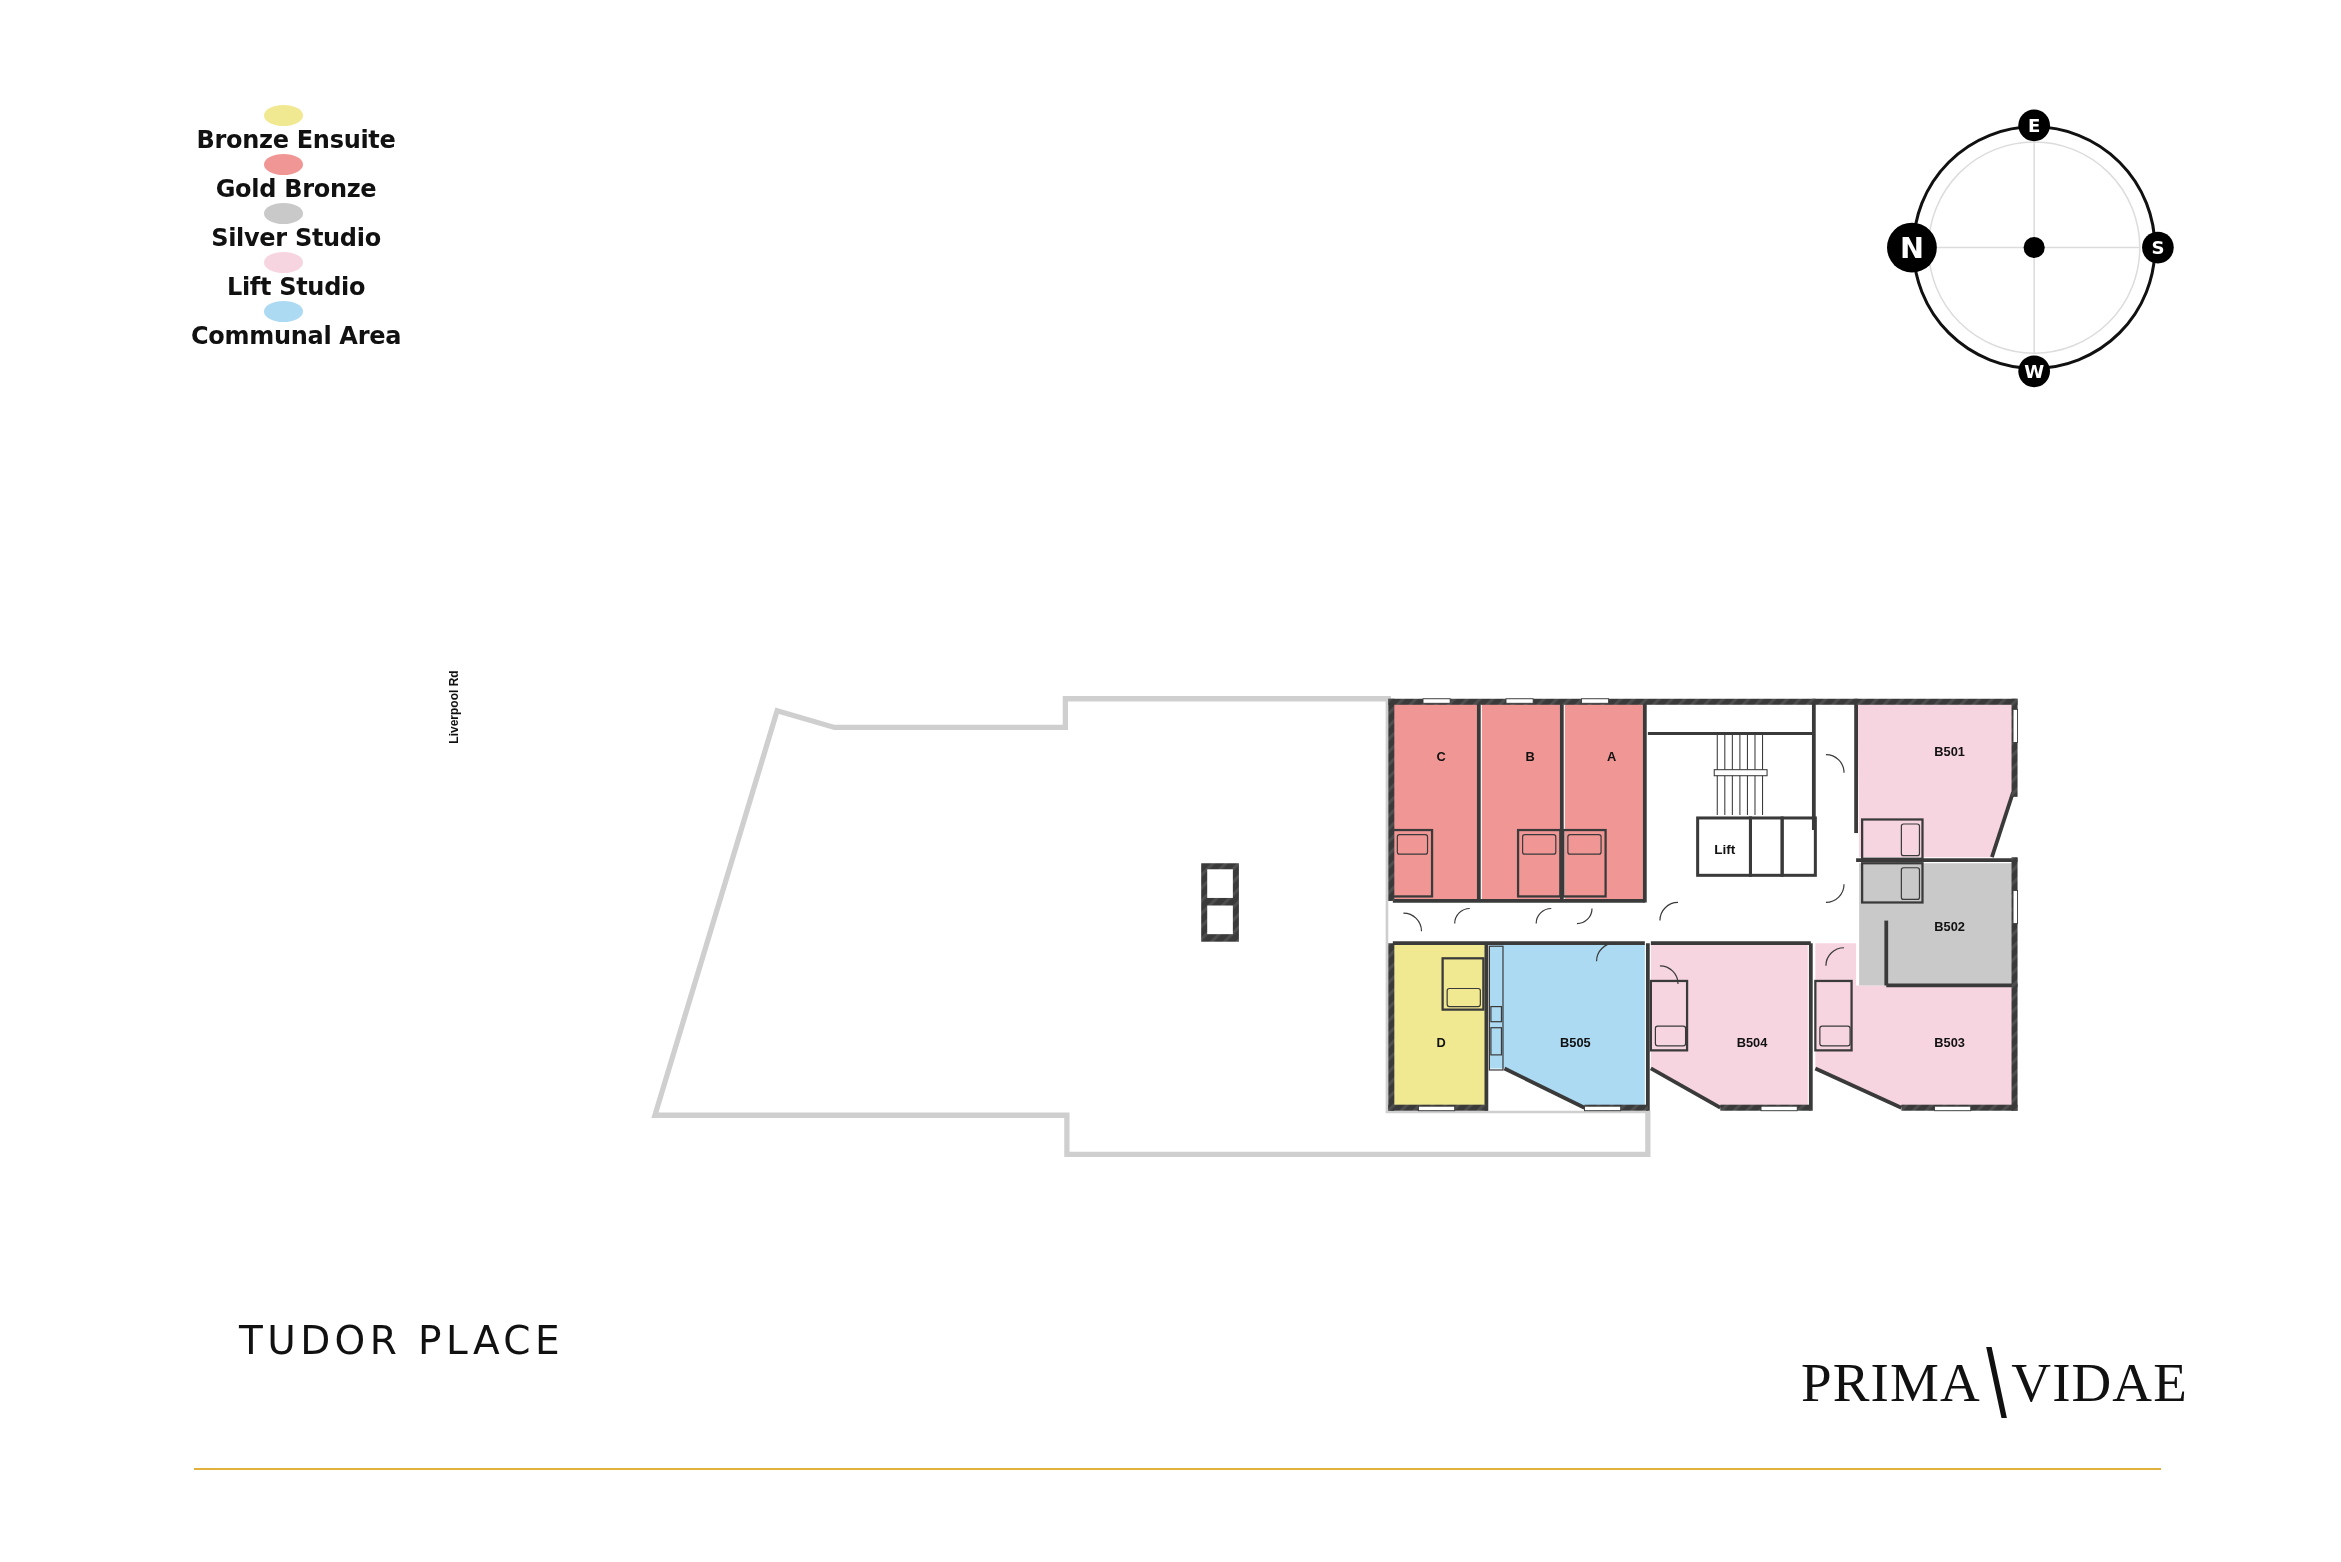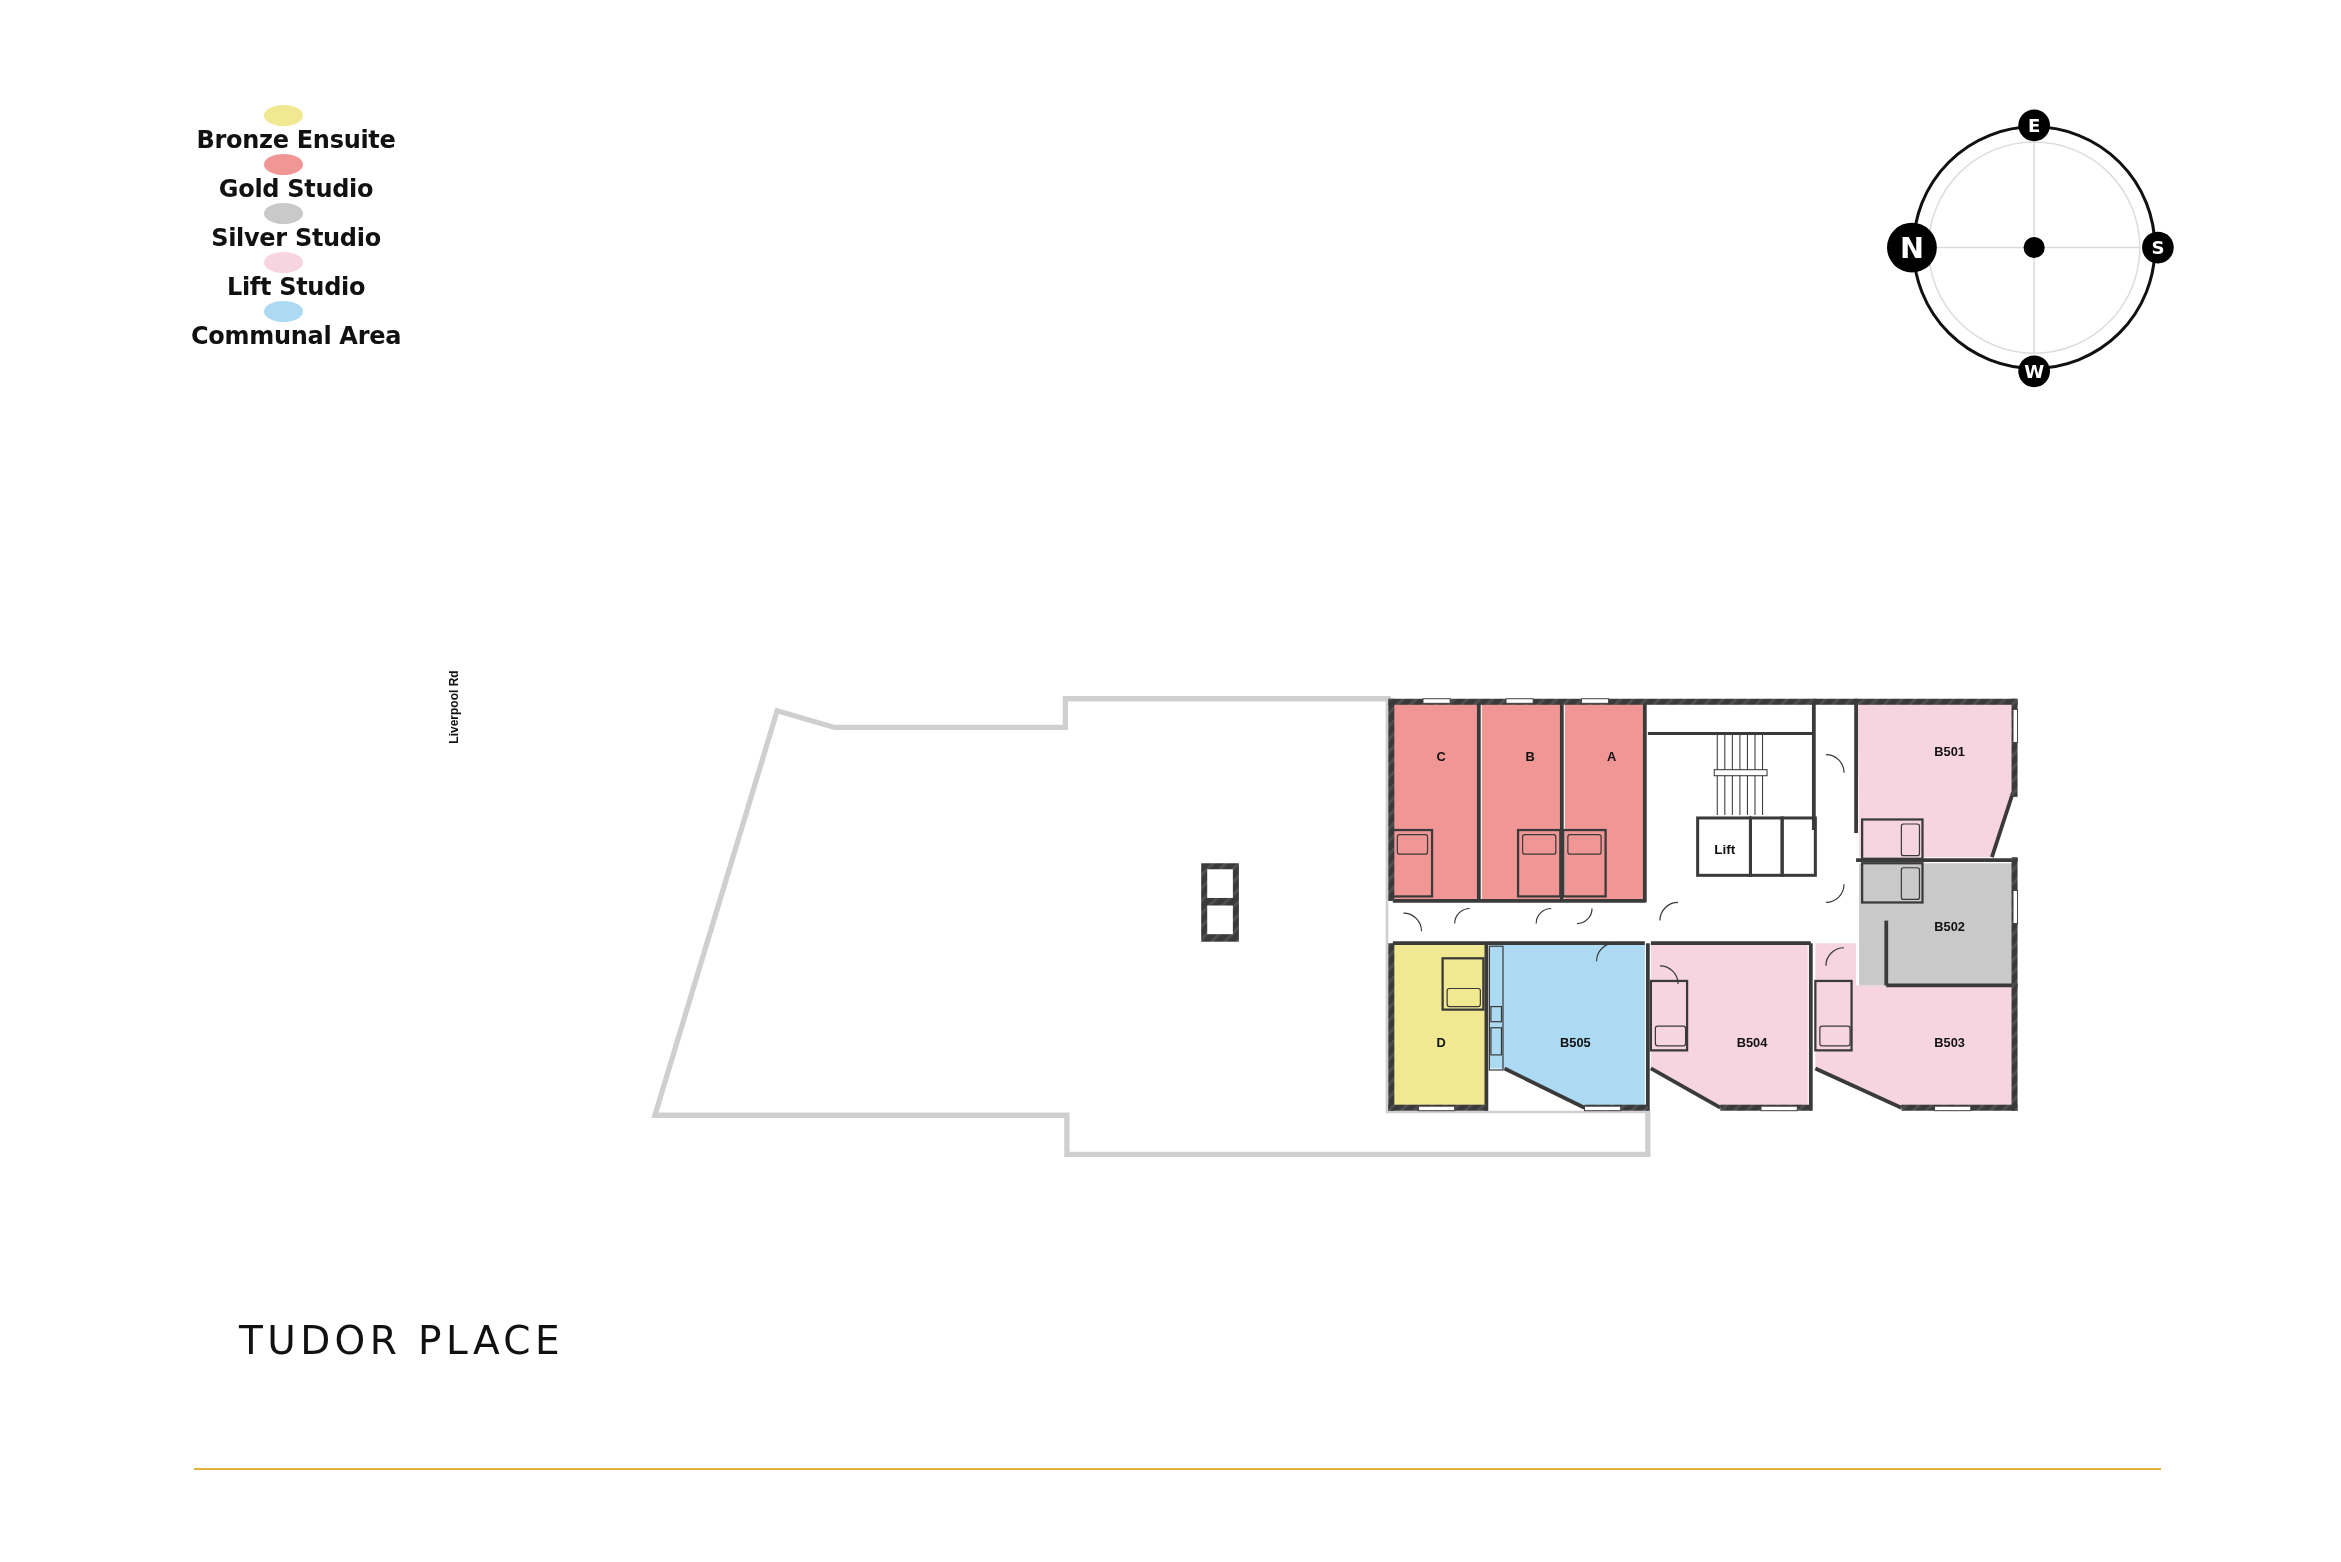--- a/index.html
+++ b/index.html
@@ -30,7 +30,7 @@
     </div>
     <div class="legend-item">
       <div class="legend-dot" style="background:#f09796"></div>
-      <span class="legend-label">Gold Studio</span>
+      <span class="legend-label">Gold Bronze</span>
     </div>
     <div class="legend-item">
       <div class="legend-dot" style="background:#c9c9c9"></div>

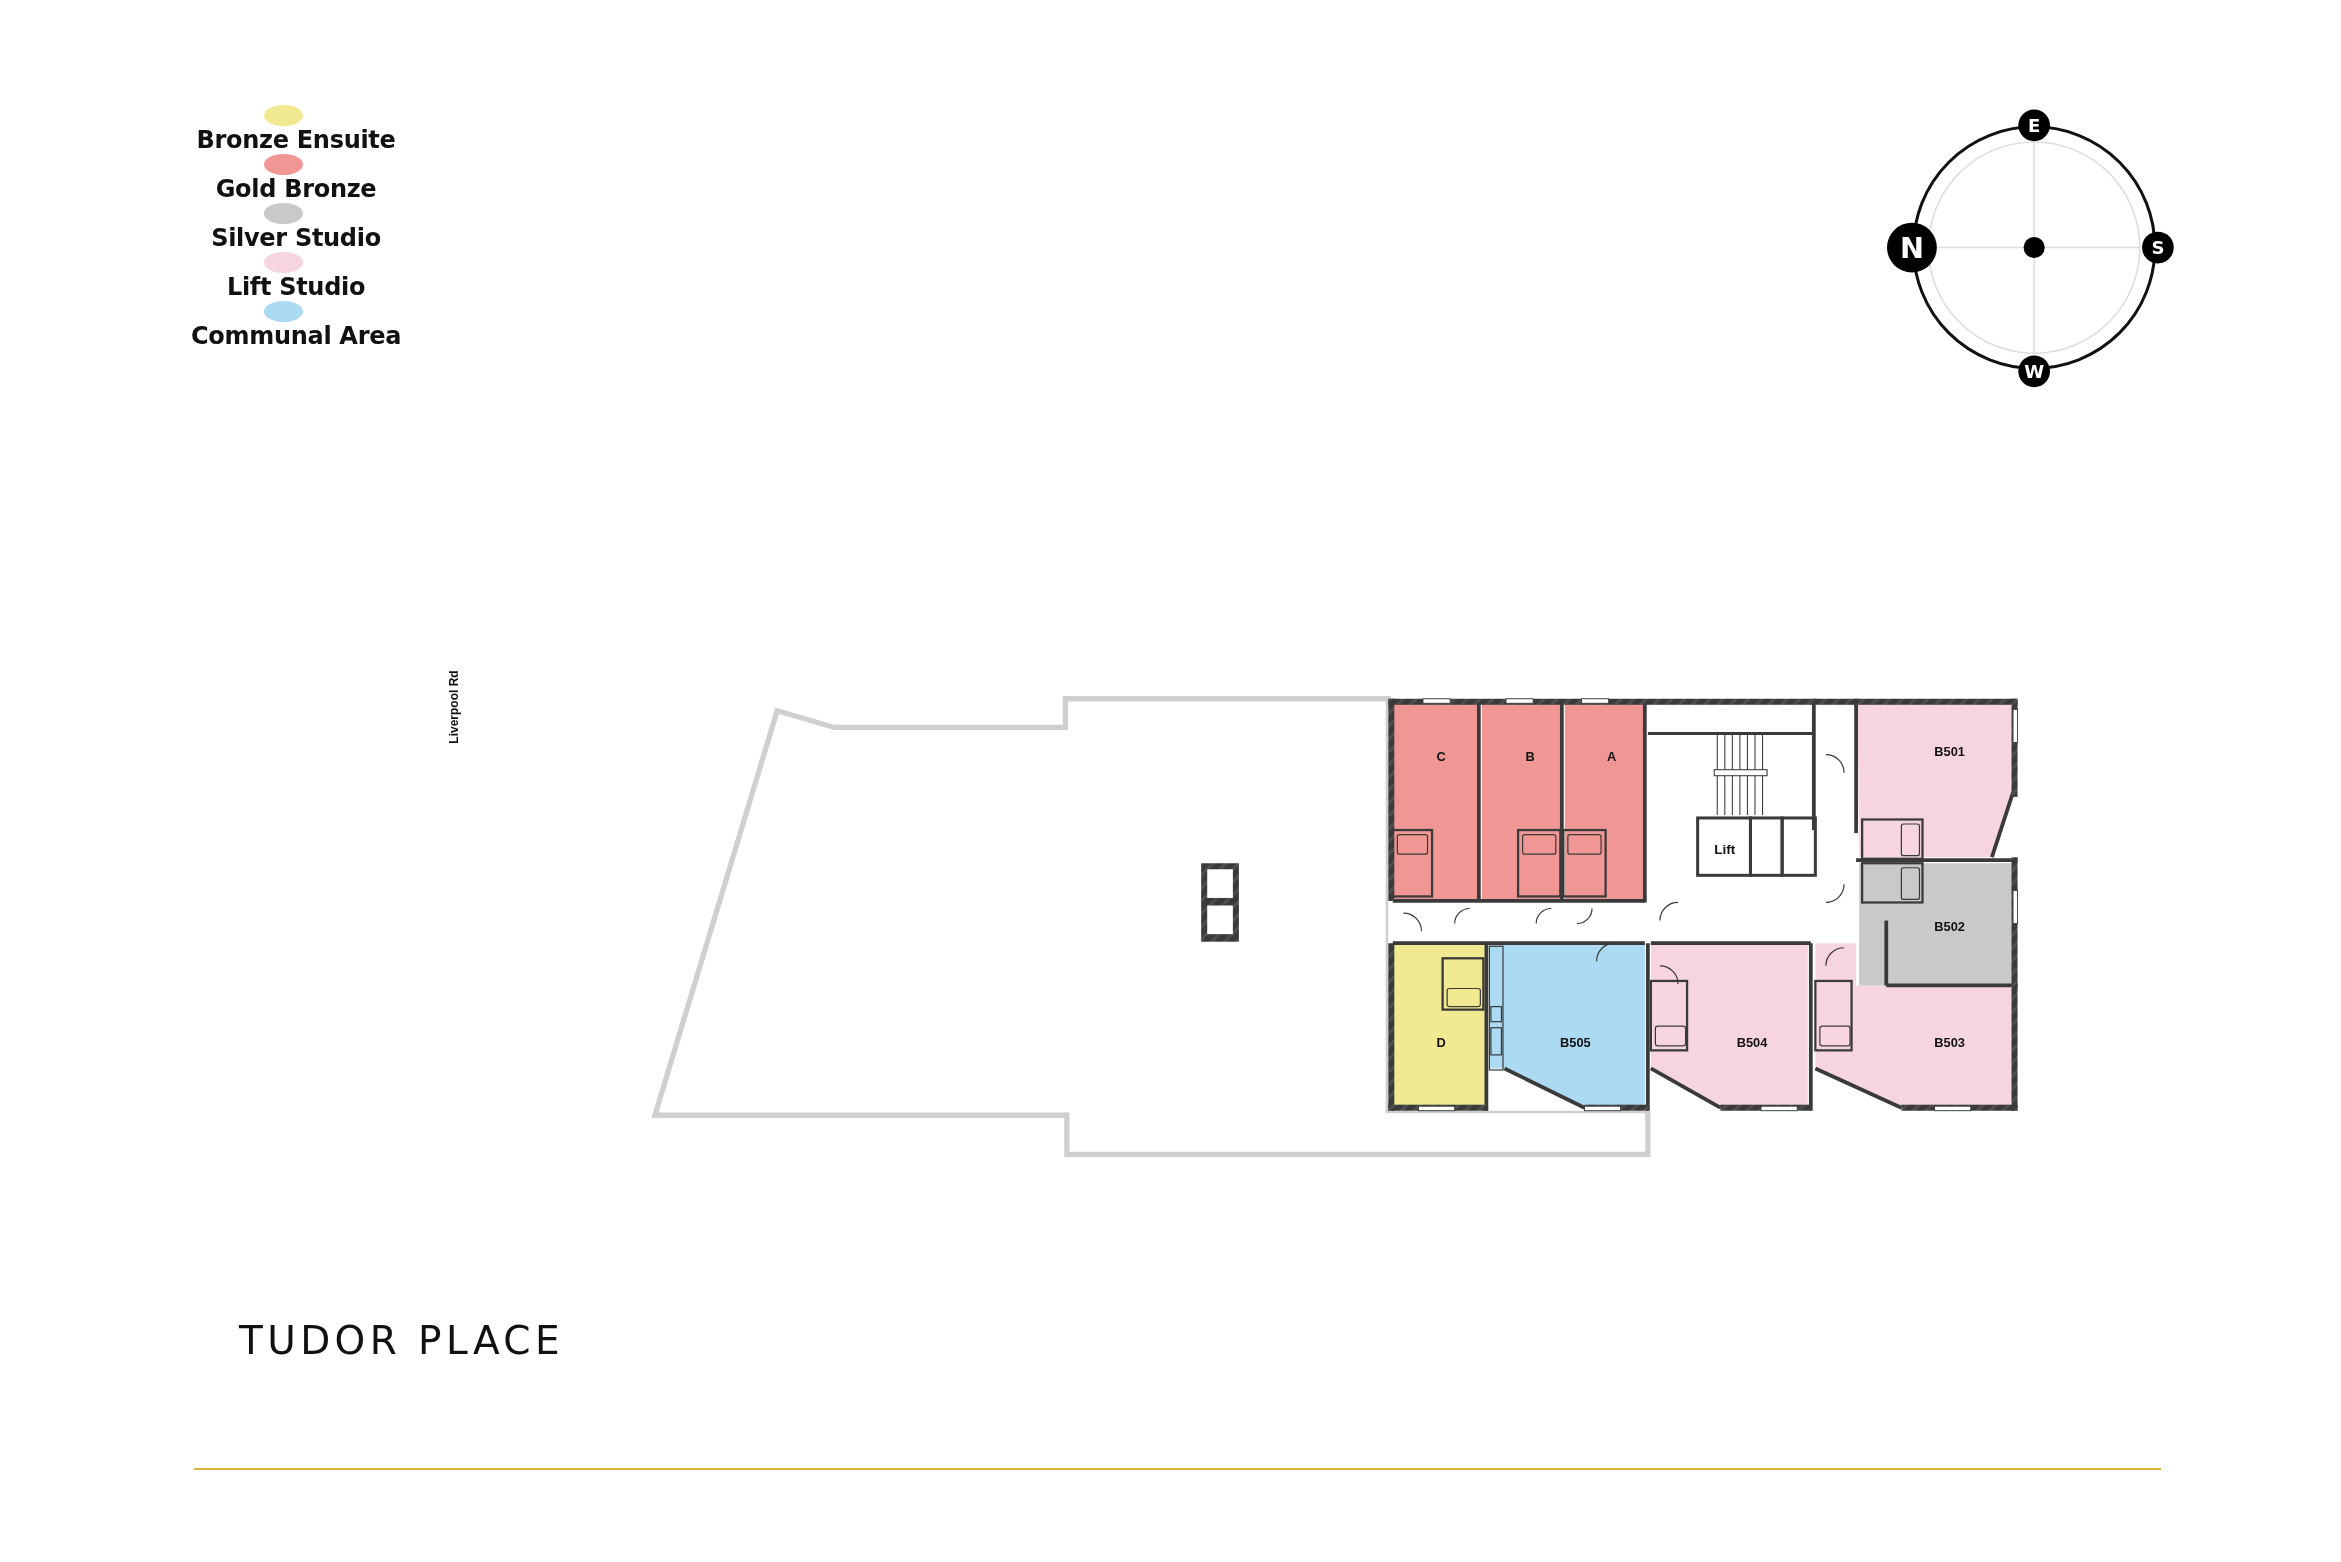--- a/index.html
+++ b/index.html
@@ -233,6 +233,13 @@
     <div class="title-1">TUDOR PLACE</div>
   </div>
 
+  <div class="logo">
+    <span>PRIMA</span>
+    <svg class="slash" width="24" height="71" viewBox="0 0 44 130" style="width:24px;margin:0 3.3px 0 3.3px">
+      <polygon points="4,0 14,0 42,130 32,130" fill="#111"></polygon>
+    </svg>
+    <span>VIDAE</span>
+  </div>
 
   <div class="rule"></div>
 </div>

